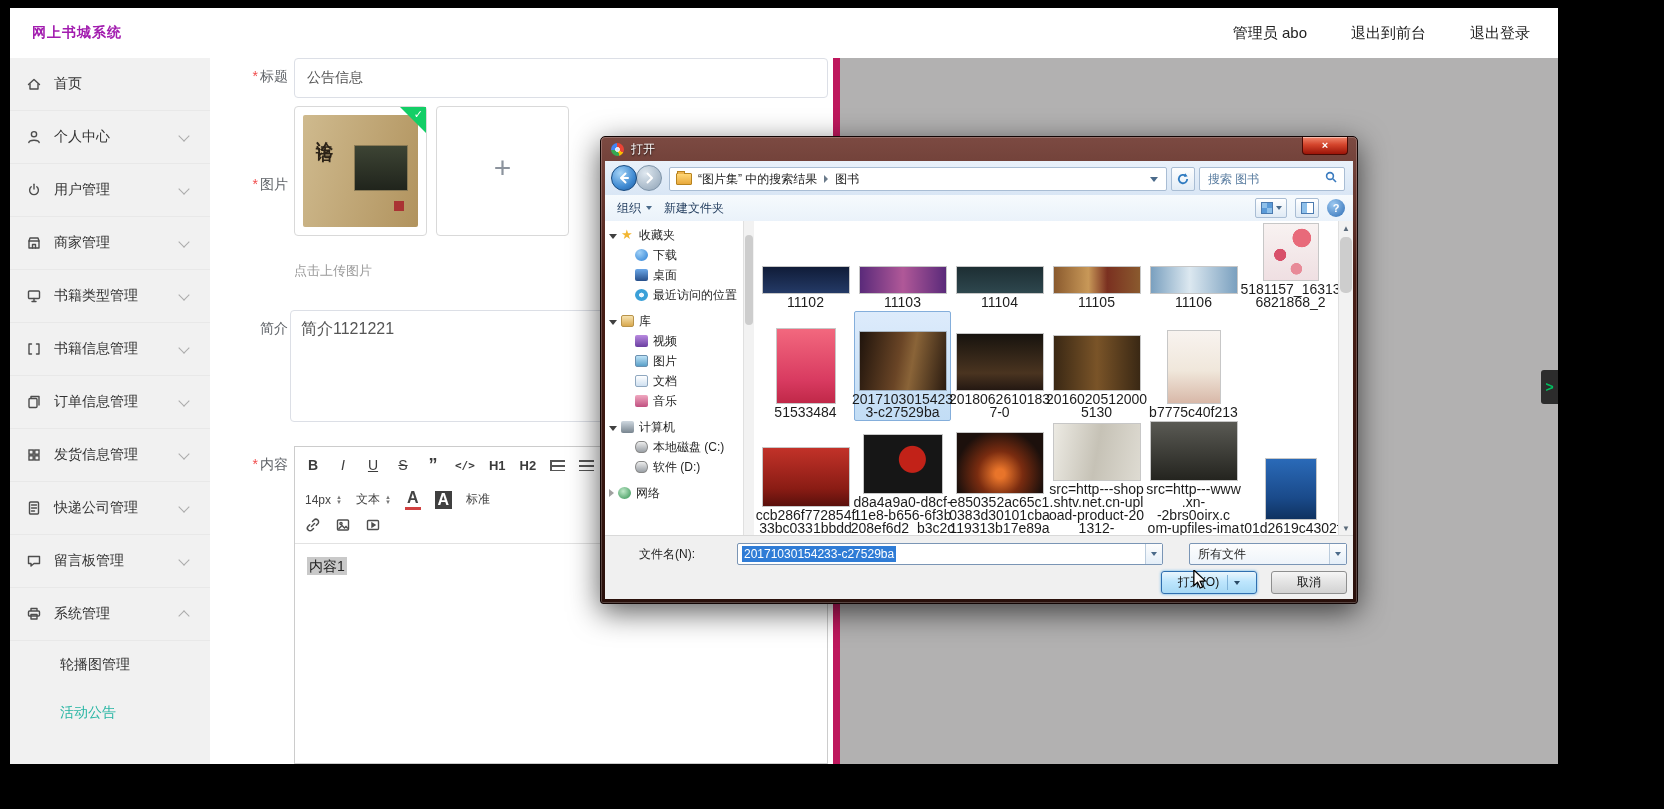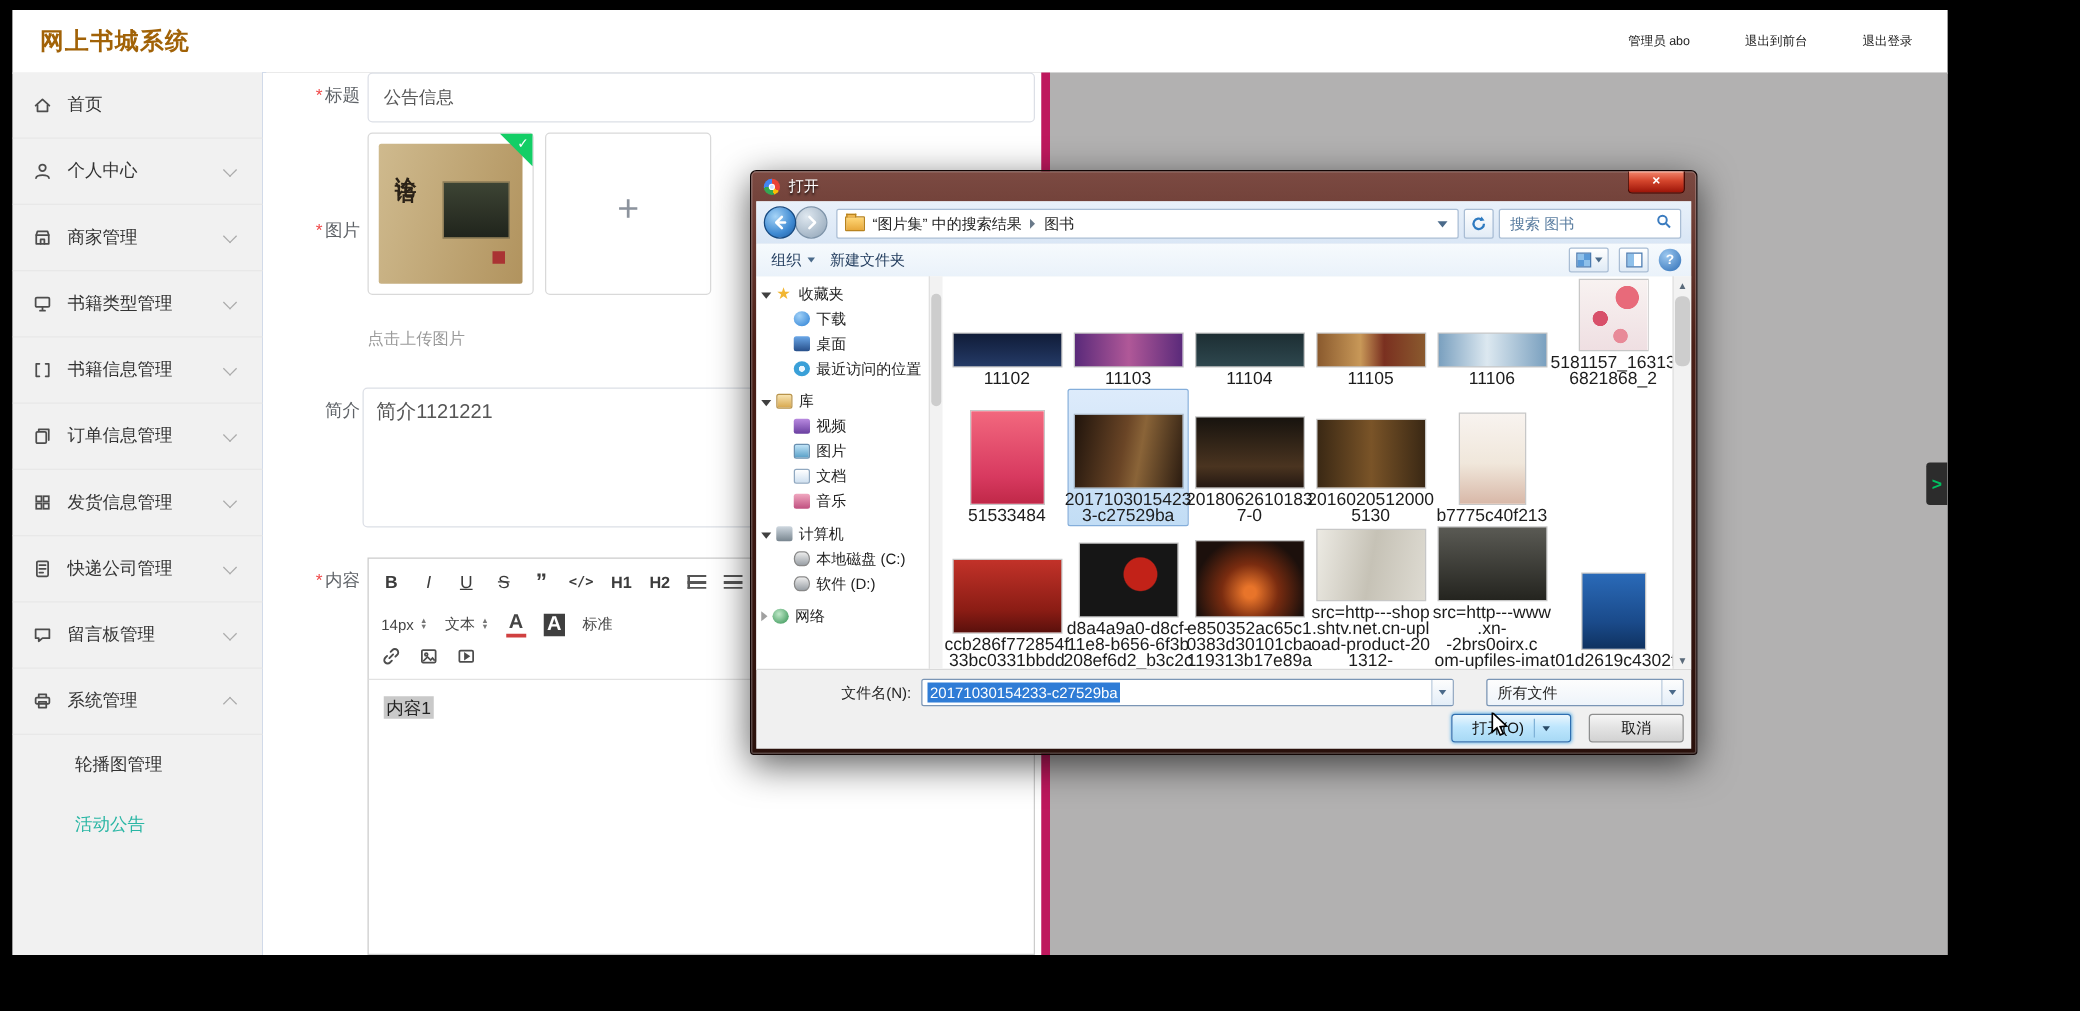--- a/index.html
+++ b/index.html
@@ -9,7 +9,7 @@
   .app{position:absolute;left:10px;top:8px;width:1548px;height:756px;background:#fff;overflow:hidden}
   
   .hdr{position:absolute;left:0;top:0;right:0;height:50px;background:#fff;border-bottom:1px solid #efefef;display:flex;align-items:center}
-  .brand{margin-left:22px;font-size:19px;font-weight:bold;color:#a16207;letter-spacing:1px}
+  .brand{margin-left:22px;font-size:14px;font-weight:bold;color:#a21caf;letter-spacing:1px}
   .hlinks{margin-left:auto;margin-right:28px;display:flex;gap:44px;font-size:10px;color:#222}
   .hlinks span{cursor:pointer}
   

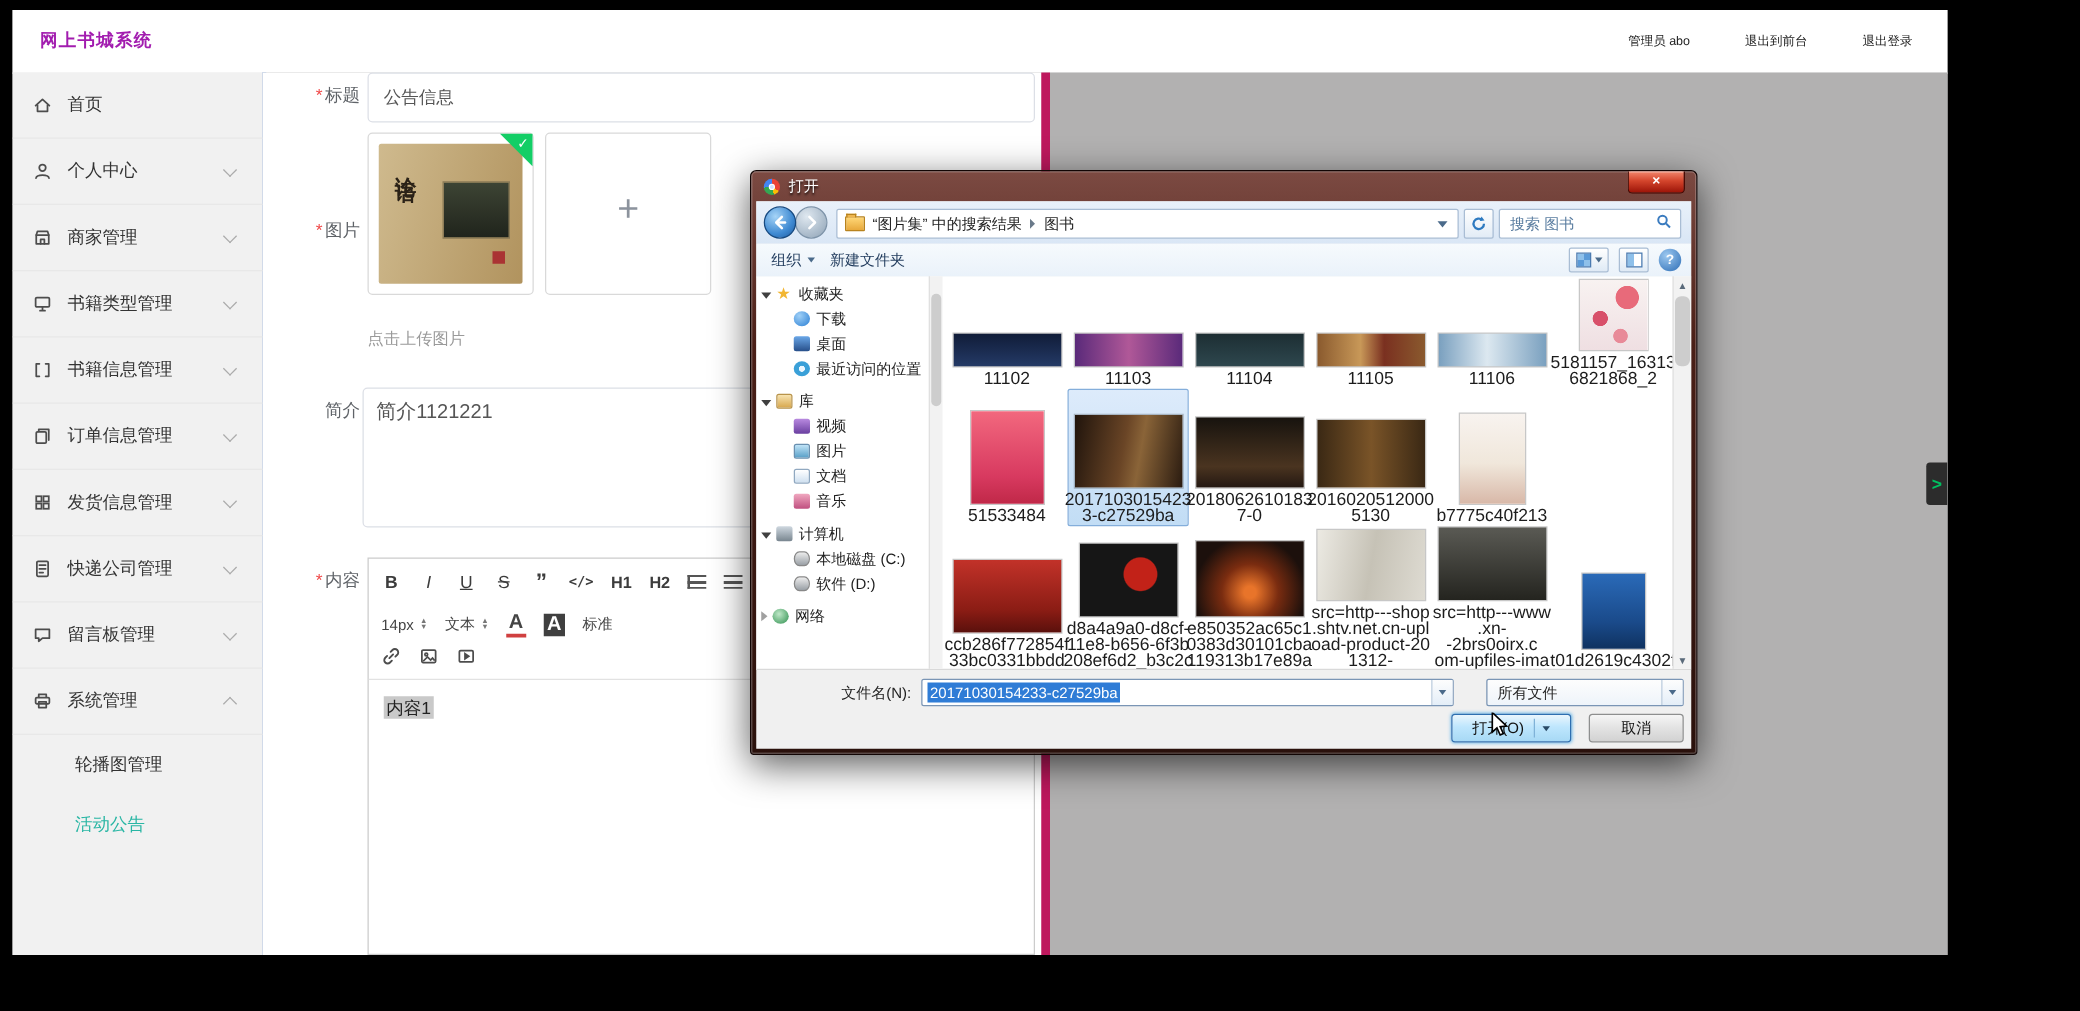--- a/index.html
+++ b/index.html
@@ -10,7 +10,7 @@
   
   .hdr{position:absolute;left:0;top:0;right:0;height:50px;background:#fff;border-bottom:1px solid #efefef;display:flex;align-items:center}
   .brand{margin-left:22px;font-size:14px;font-weight:bold;color:#a21caf;letter-spacing:1px}
-  .hlinks{margin-left:auto;margin-right:28px;display:flex;gap:44px;font-size:10px;color:#222}
+  .hlinks{margin-left:auto;margin-right:28px;display:flex;gap:44px;font-size:15px;color:#222}
   .hlinks span{cursor:pointer}
   
   .side{position:absolute;left:0;top:50px;width:200px;bottom:0;background:#f1f1f1;border-right:3px solid #3b82f6}

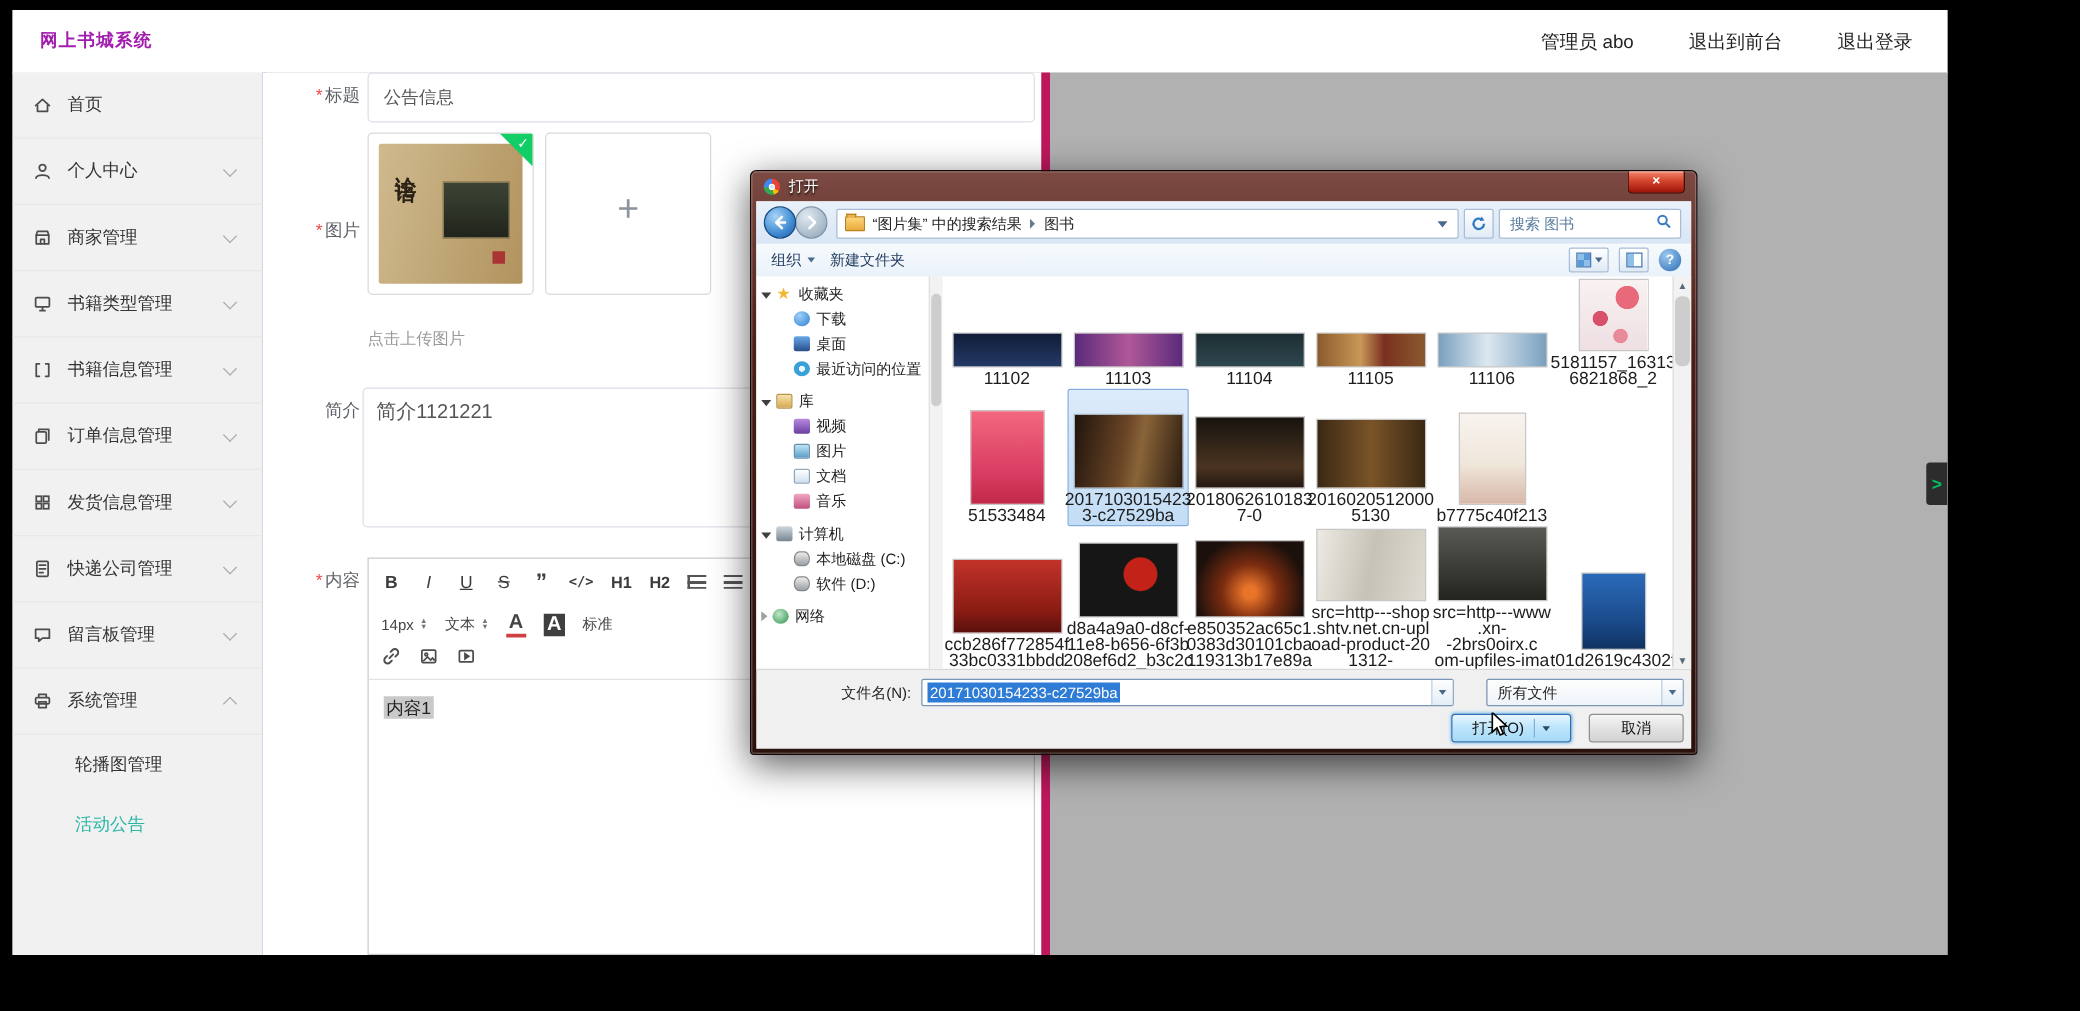--- a/index.html
+++ b/index.html
@@ -212,6 +212,16 @@
     <div class="sitem">
       <span class="ico">
           <svg width="16" height="16" viewBox="0 0 16 16" fill="none" stroke="#4d4d4d" stroke-width="1.4" stroke-linecap="round" stroke-linejoin="round">
+            <path d="M5.2 4.8 A4.4 4.4 0 1 0 10.8 4.8"></path>
+            <path d="M8 2.2 V7"></path>
+          </svg>
+        </span>
+      <span>用户管理</span>
+      <span class="chev"></span>
+    </div>
+    <div class="sitem">
+      <span class="ico">
+          <svg width="16" height="16" viewBox="0 0 16 16" fill="none" stroke="#4d4d4d" stroke-width="1.4" stroke-linecap="round" stroke-linejoin="round">
             <path d="M3 6 L4 3 H12 L13 6"></path>
             <path d="M3 6 H13 V13 H3 Z"></path>
             <path d="M6.5 13 V9.5 H9.5 V13"></path>

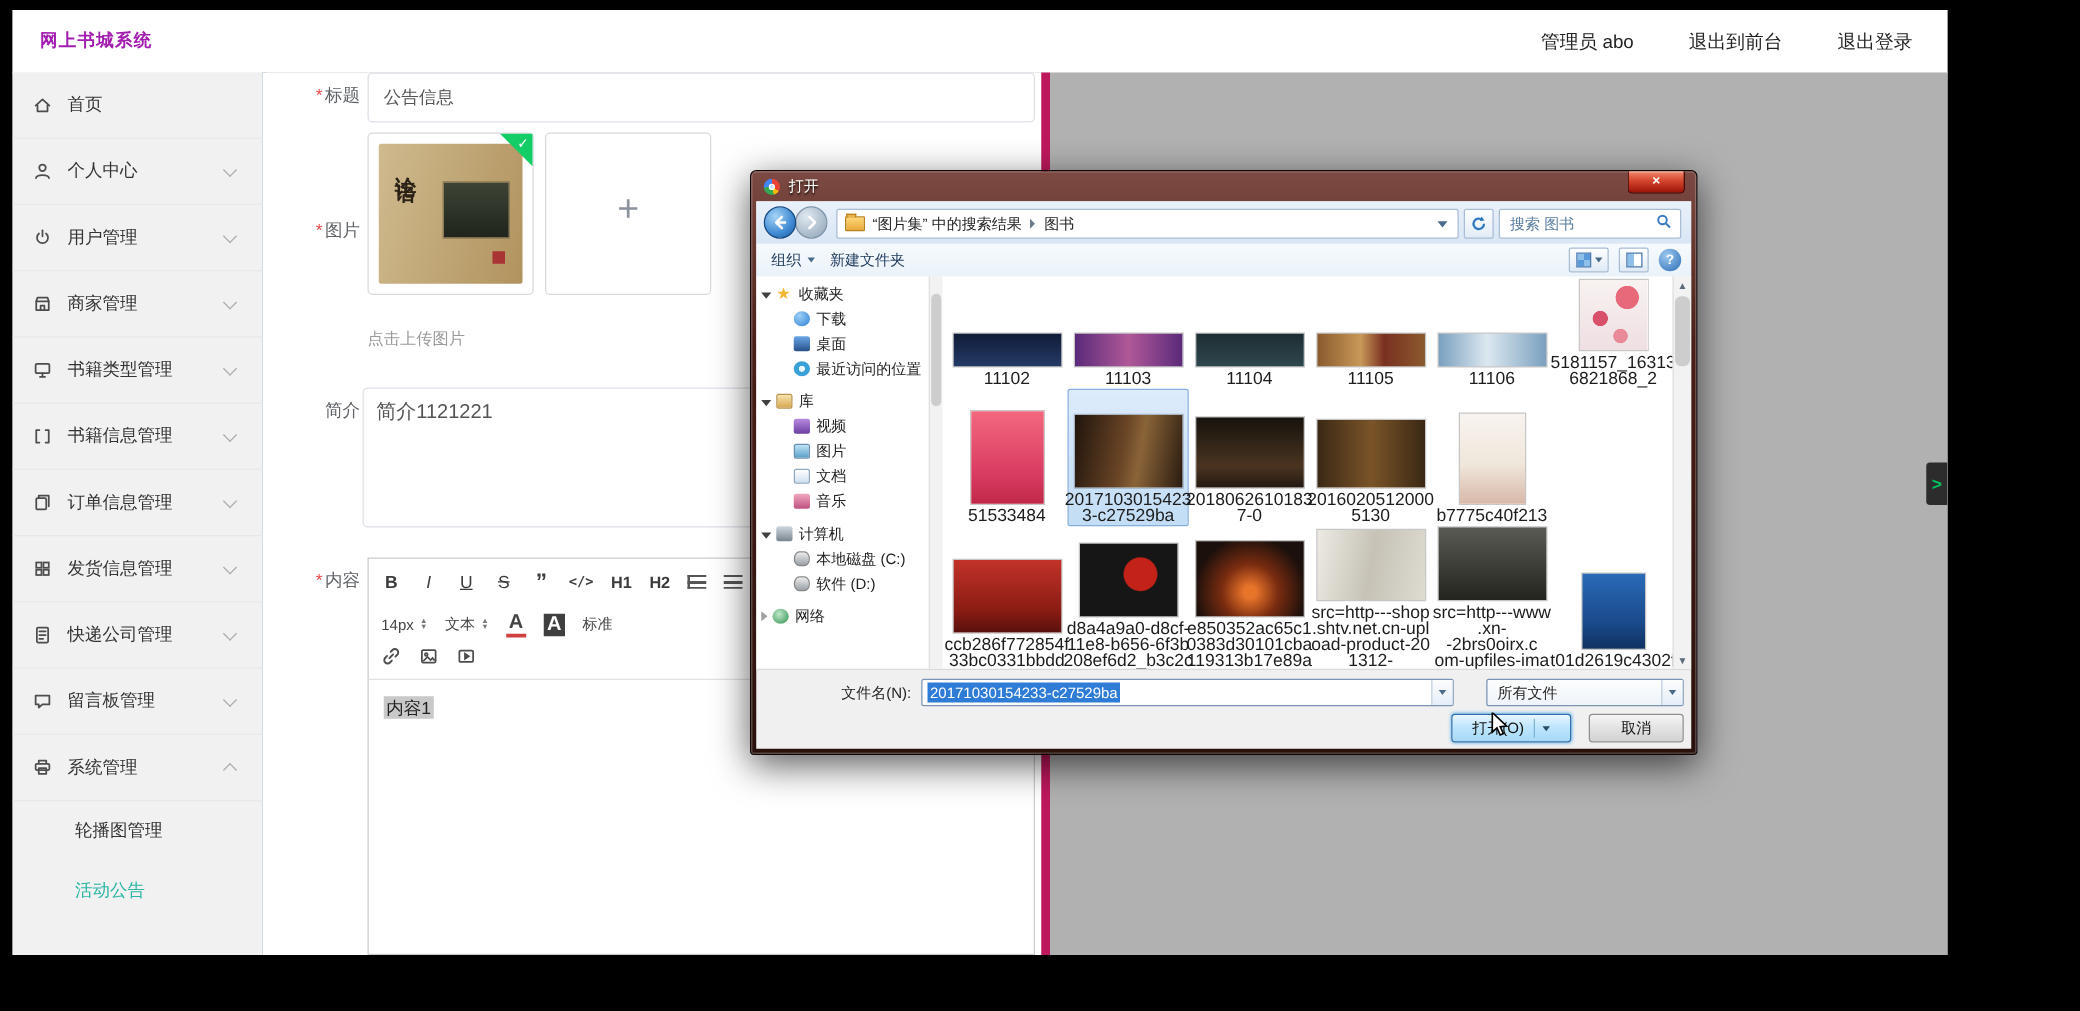--- a/index.html
+++ b/index.html
@@ -159,7 +159,7 @@
   .fscroll .thumbbar{position:absolute;left:1px;right:1px;top:16px;height:56px;background:#cdcdcd;border-radius:5px;cursor:pointer}
   
   .fnrow{position:absolute;left:0;right:0;top:382px;height:22px;display:flex;align-items:center;font-size:12px;color:#1e1e1e}
-  .fnlabel{width:132px;text-align:right;padding-right:8px;box-sizing:border-box}
+  .fnlabel{width:132px;text-align:center;padding-right:8px;box-sizing:border-box}
   .fncombo{position:relative;width:426px;height:22px;background:#fff;border:1px solid #7a95b5;border-radius:2px;display:flex;align-items:center;cursor:text;box-sizing:border-box}
   .fnsel{margin-left:4px;background:#2f7cd6;color:#fff;font-size:12px;padding:1px 2px}
   .fncaret{margin-left:auto;width:16px;height:100%;display:flex;align-items:center;justify-content:center;background:linear-gradient(#fdfdfd,#e4eef8);border-left:1px solid #bcd;cursor:pointer}

